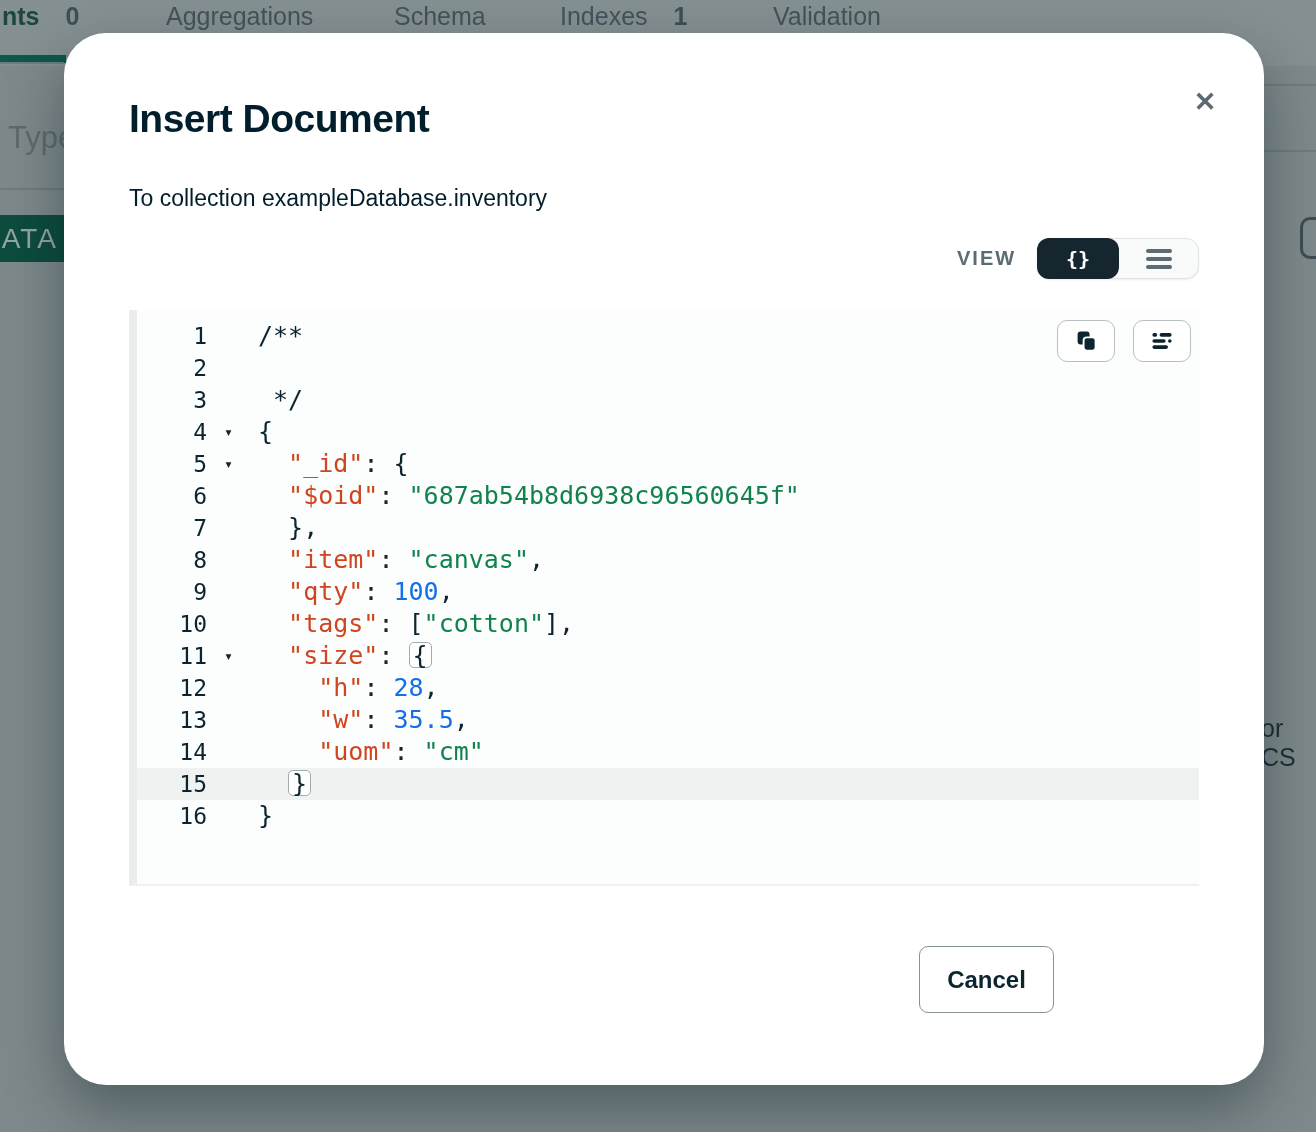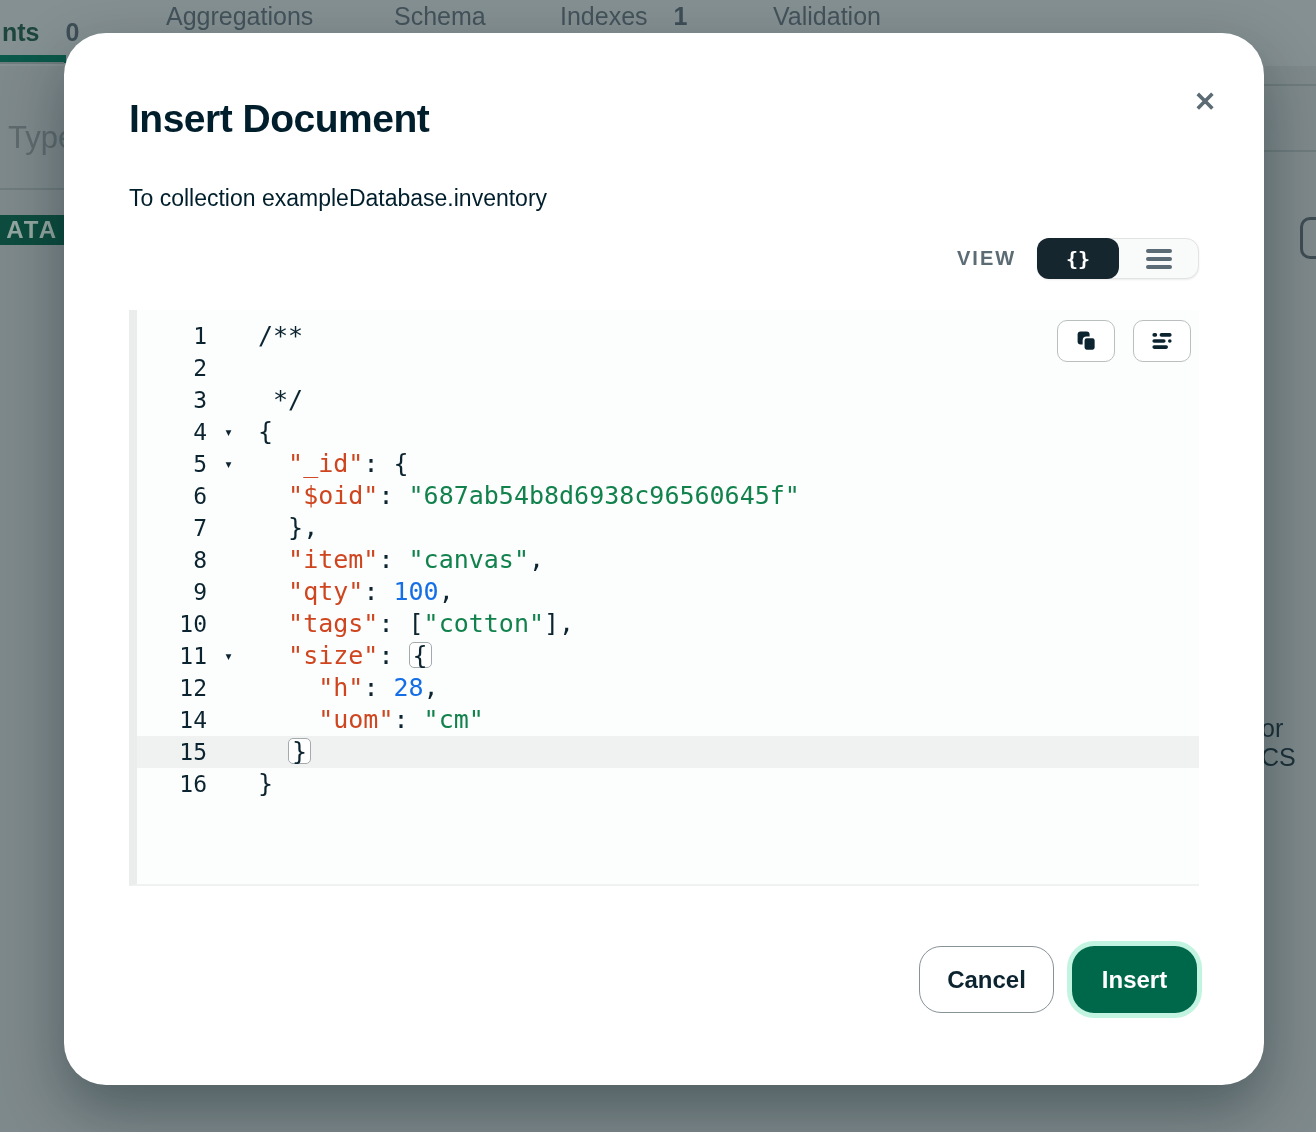--- a/index.html
+++ b/index.html
@@ -16,7 +16,7 @@
   .tab:nth-of-type(3){left:394px;}
   .tab:nth-of-type(4){left:560px;}
   .tab:nth-of-type(5){left:773px;}
-  .tab.active{color:#1D473E;font-weight:700;margin-top:16px;}
+  .tab.active{color:#1D473E;font-weight:700;}
   .tab .tab-count{color:#3E4E57;font-weight:600;}
   .active-tab-underline{position:absolute;left:0;top:55px;width:66px;height:8px;background:#0A594A;}
   .tabbar-border-left{position:absolute;left:0;top:62px;width:64px;height:2px;background:#6F7C7E;}

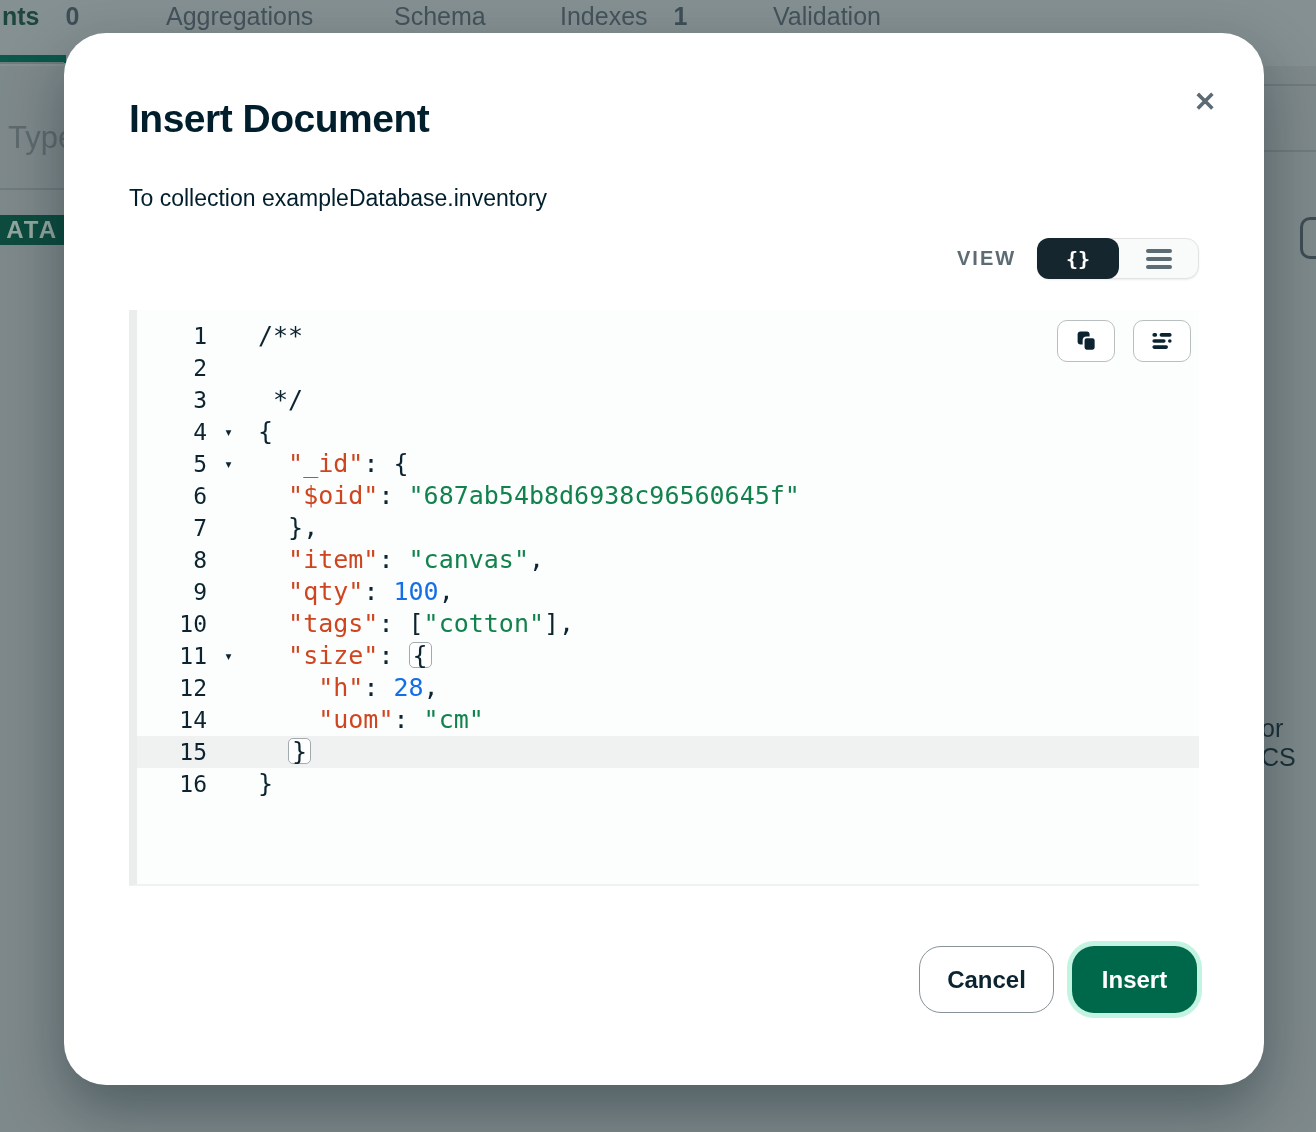--- a/index.html
+++ b/index.html
@@ -22,8 +22,8 @@
   .tabbar-border-left{position:absolute;left:0;top:62px;width:64px;height:2px;background:#6F7C7E;}
   .bg-type{position:absolute;left:8px;top:120px;font-size:31px;color:#5E6A6E;}
   .bg-divider-left{position:absolute;left:0;top:188px;width:64px;height:2px;background:#6F7C7E;}
-  .bg-ata{position:absolute;left:0;top:215px;width:64px;height:30px;background:#0D4C3F;
-    color:#93A6A0;font-size:24px;font-weight:700;letter-spacing:2px;
+  .bg-ata{position:absolute;left:0;top:215px;width:64px;height:47px;background:#0D4C3F;
+    color:#93A6A0;font-size:28px;font-weight:400;letter-spacing:2px;
     display:flex;align-items:center;justify-content:flex-end;padding-right:6px;box-sizing:border-box;}
   .bg-orcs{position:absolute;left:1261px;top:714px;font-size:25px;color:#1C3038;}
   .bg-divider-r1{position:absolute;left:1264px;top:84px;width:52px;height:2px;background:#6F7C7E;}

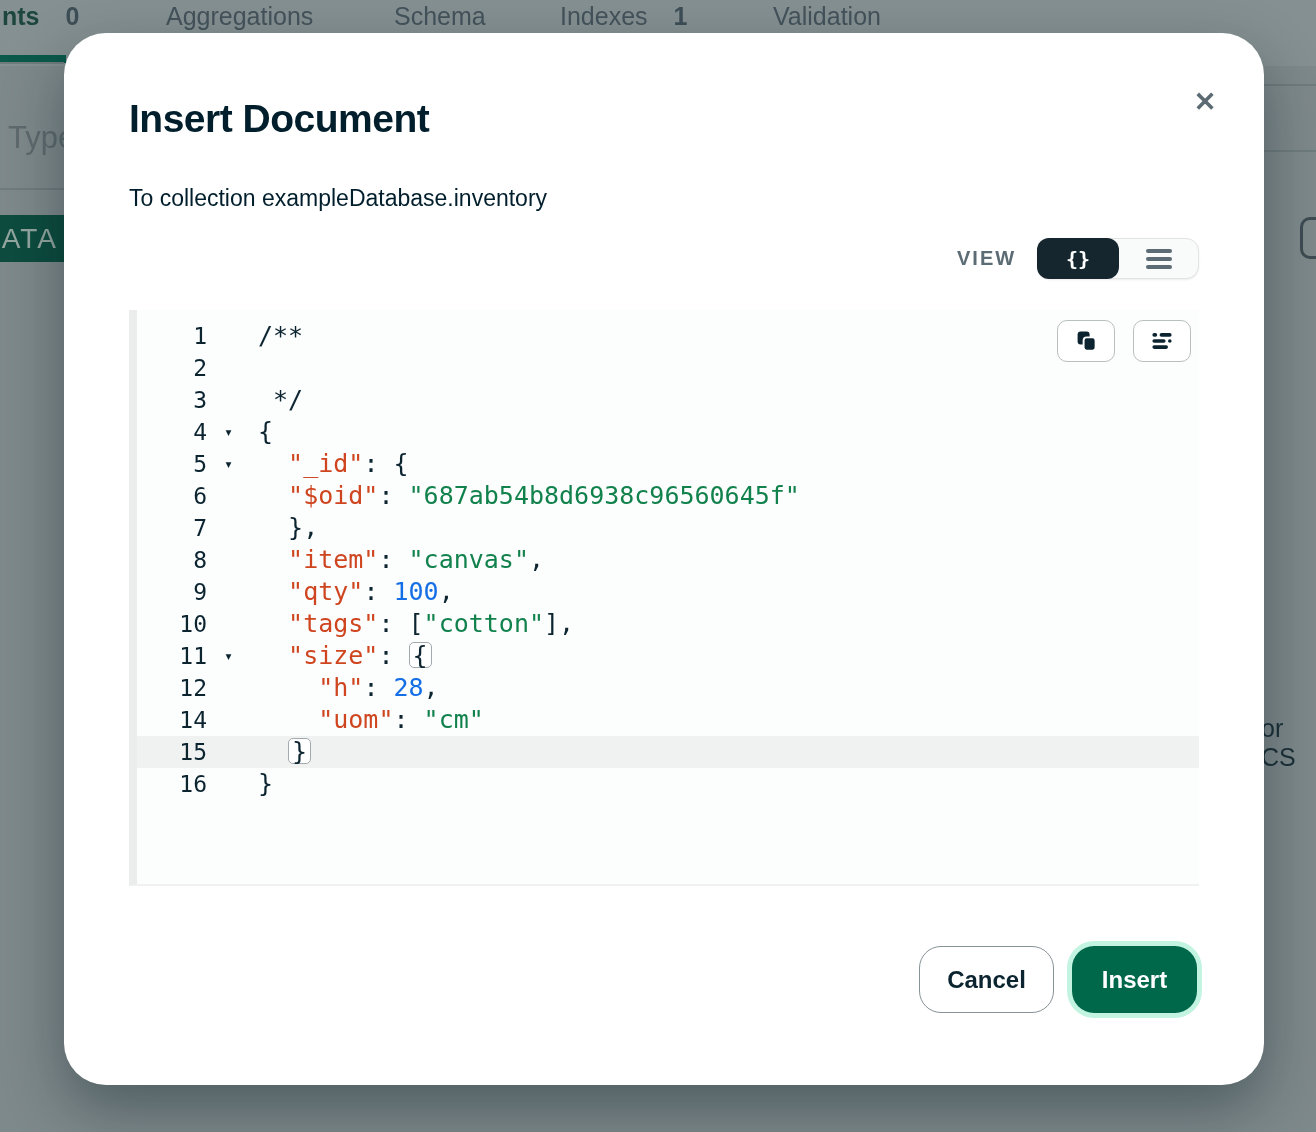--- a/index.html
+++ b/index.html
@@ -135,6 +135,7 @@
           <div class="cm-line"><span class="ln">10</span><span class="fold"></span><span class="codetext"><span class="tok-p">  </span><span class="tok-k">"tags"</span><span class="tok-p">: [</span><span class="tok-s">"cotton"</span><span class="tok-p">],</span></span></div>
           <div class="cm-line"><span class="ln">11</span><span class="fold">▾</span><span class="codetext"><span class="tok-p">  </span><span class="tok-k">"size"</span><span class="tok-p">: </span><span class="tok-b">{</span></span></div>
           <div class="cm-line"><span class="ln">12</span><span class="fold"></span><span class="codetext"><span class="tok-p">    </span><span class="tok-k">"h"</span><span class="tok-p">: </span><span class="tok-n">28</span><span class="tok-p">,</span></span></div>
+          <div class="cm-line"><span class="ln">13</span><span class="fold"></span><span class="codetext"><span class="tok-p">    </span><span class="tok-k">"w"</span><span class="tok-p">: </span><span class="tok-n">35.5</span><span class="tok-p">,</span></span></div>
           <div class="cm-line"><span class="ln">14</span><span class="fold"></span><span class="codetext"><span class="tok-p">    </span><span class="tok-k">"uom"</span><span class="tok-p">: </span><span class="tok-s">"cm"</span></span></div>
           <div class="cm-line active"><span class="ln">15</span><span class="fold"></span><span class="codetext"><span class="tok-p">  </span><span class="tok-b">}</span></span></div>
           <div class="cm-line"><span class="ln">16</span><span class="fold"></span><span class="codetext"><span class="tok-p">}</span></span></div>

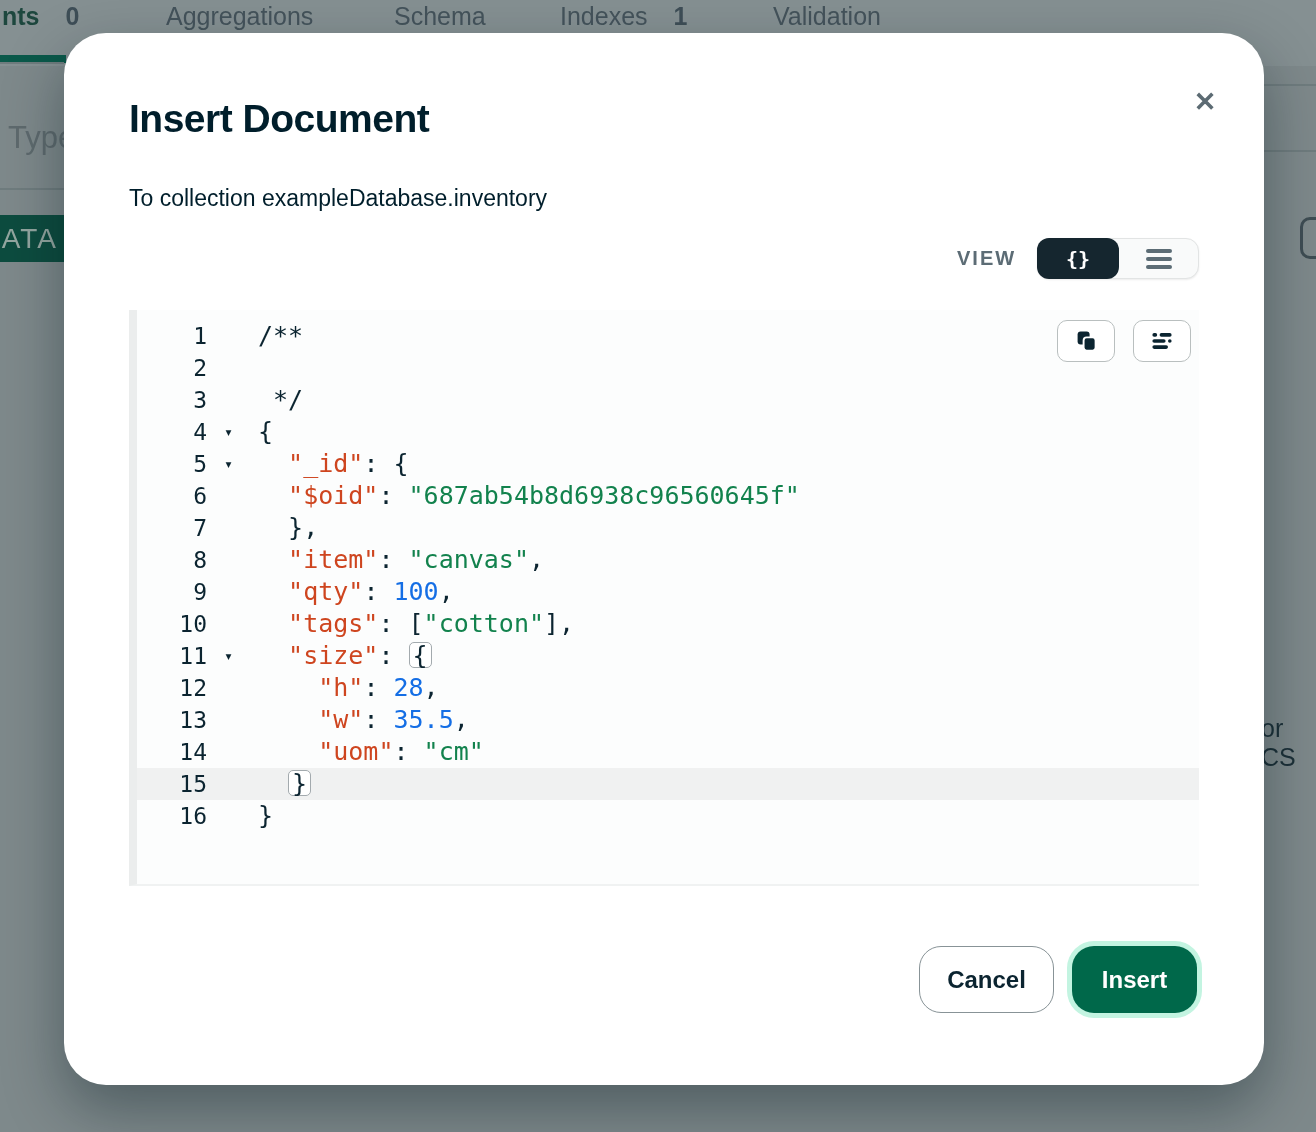--- a/index.html
+++ b/index.html
@@ -65,7 +65,7 @@
   .ed-btn.copy{right:84px;}
   .ed-btn.format{right:8px;}
   
-  .btn{position:absolute;top:913px;height:67px;border-radius:22px;font-size:24px;font-weight:600;
+  .btn{position:absolute;top:913px;height:67px;border-radius:9px;font-size:24px;font-weight:600;
     display:flex;align-items:center;justify-content:center;box-sizing:border-box;cursor:pointer;text-align:center;}
   .btn-cancel{left:855px;width:135px;background:#FFFFFF;border:1.5px solid #889397;color:#0B2430;}
   .btn-insert{left:1008px;width:125px;background:#00684A;color:#FFFFFF;box-shadow:0 0 0 5px #C3F4E1;}

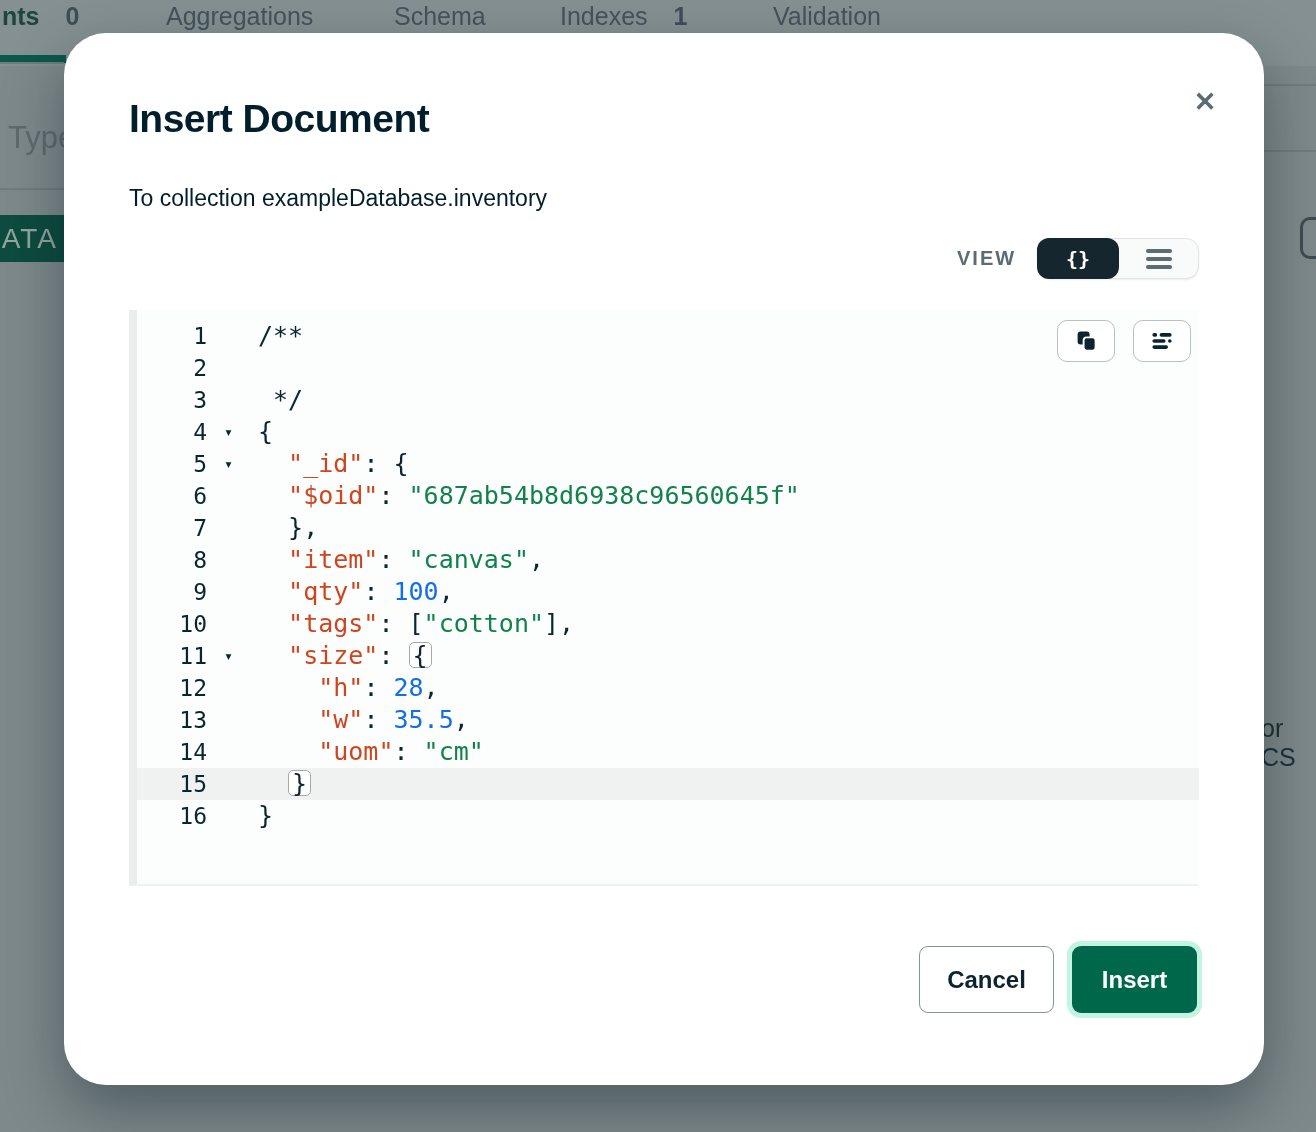--- a/index.html
+++ b/index.html
@@ -158,7 +158,6 @@
     </div>
 
     <div class="btn btn-cancel">Cancel</div>
-    <div class="btn btn-insert">Insert</div>
   </div>
 </div>
 

